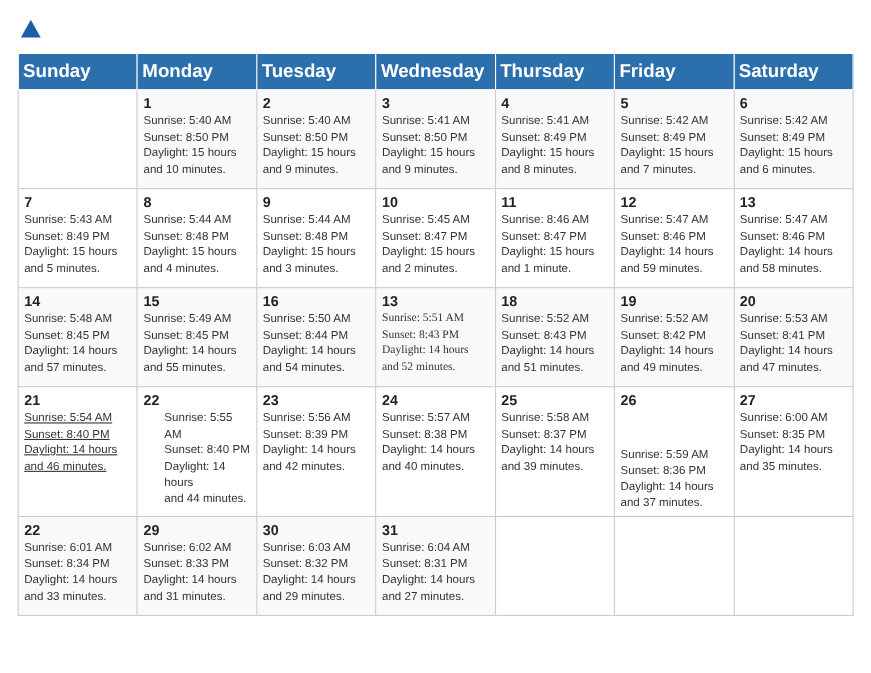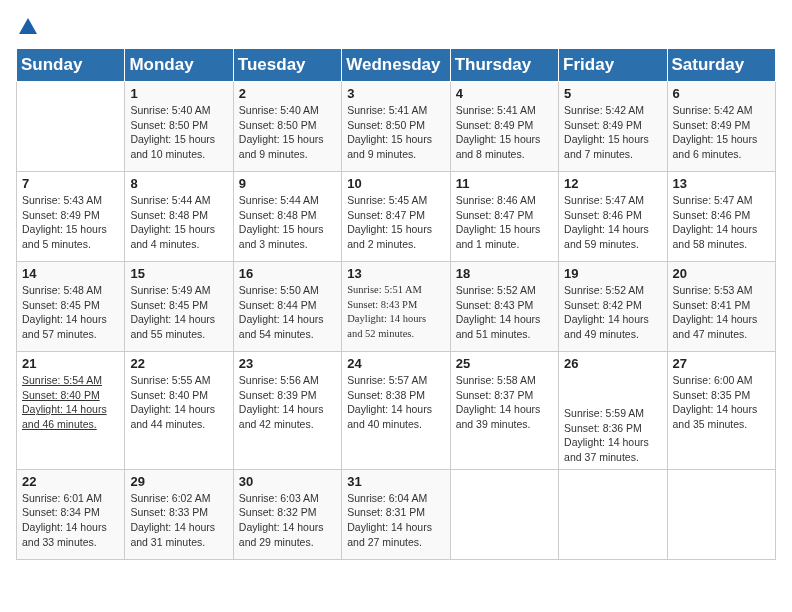--- a/index.html
+++ b/index.html
@@ -265,7 +265,7 @@
         </td>
         <td>
           <span class="day-number">22</span>
-          <div class="day-info" style="white-space: pre-line;">Sunrise: 5:55 AM
+          <div class="day-info" style="white-space: pre-line; margin-left: 19px;">Sunrise: 5:55 AM
 Sunset: 8:40 PM
 Daylight: 14 hours
 and 44 minutes.</div>

